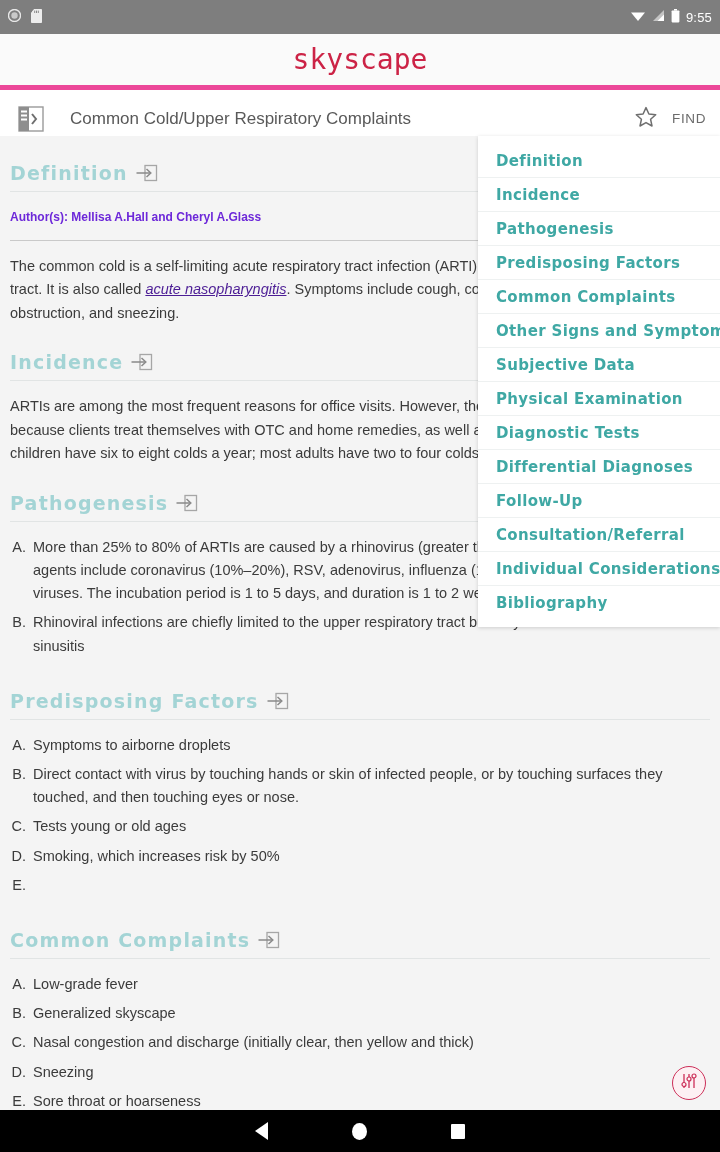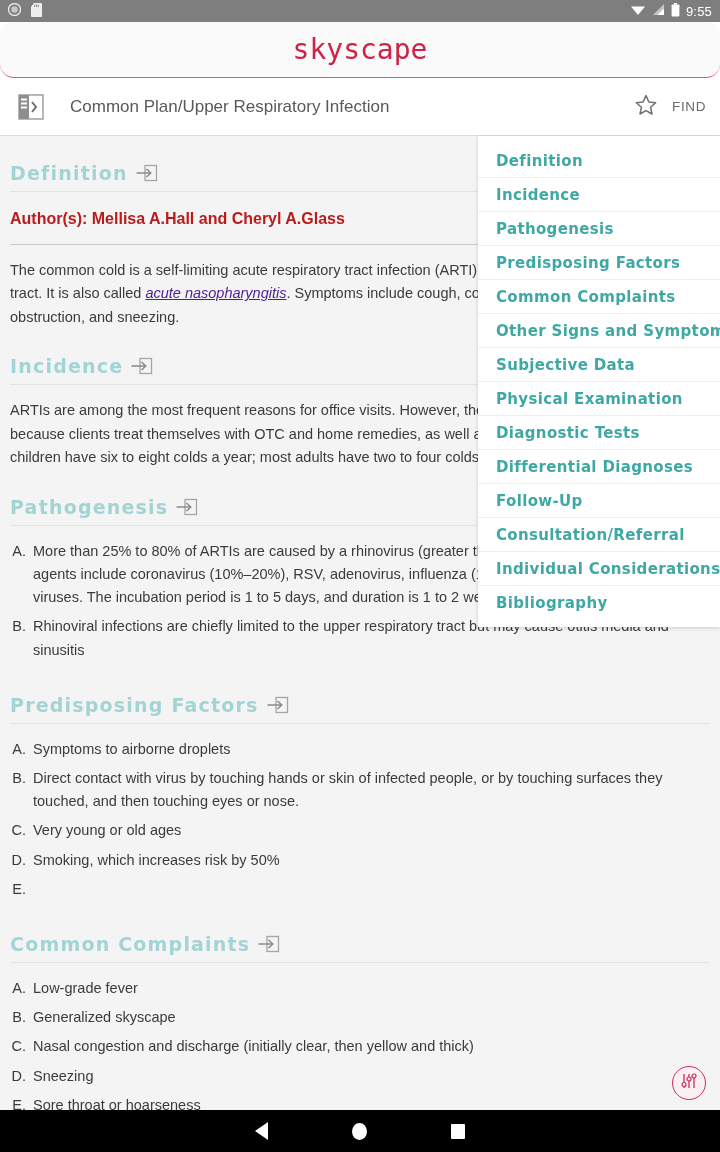--- a/index.html
+++ b/index.html
@@ -13,7 +13,7 @@
 
   
   .statusbar {
-    height: 22px; background: #7e7e7e; color: #ffffff;
+    height: 34px; background: #7e7e7e; color: #ffffff;
     display: flex; align-items: center; padding: 0 8px;
     font-size: 12px;
   }

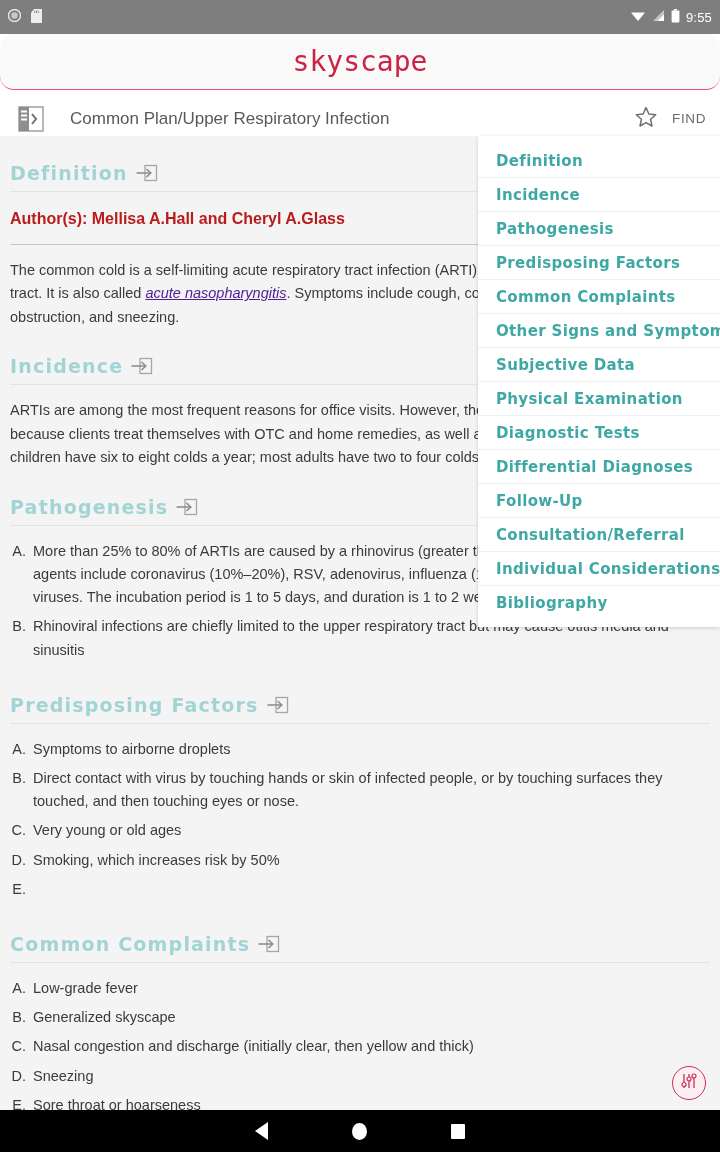--- a/index.html
+++ b/index.html
@@ -25,8 +25,7 @@
   .brandbar {
     height: 56px; background: #fafafa;
     display:flex; align-items:center; justify-content:center;
-    border-bottom: 1px solid #ec4899;
-    border-radius: 14px;
+    border-bottom: 5px solid #ec4899;
   }
   .brand {
     color: #cc2346; font-size: 28px; letter-spacing: 0px;

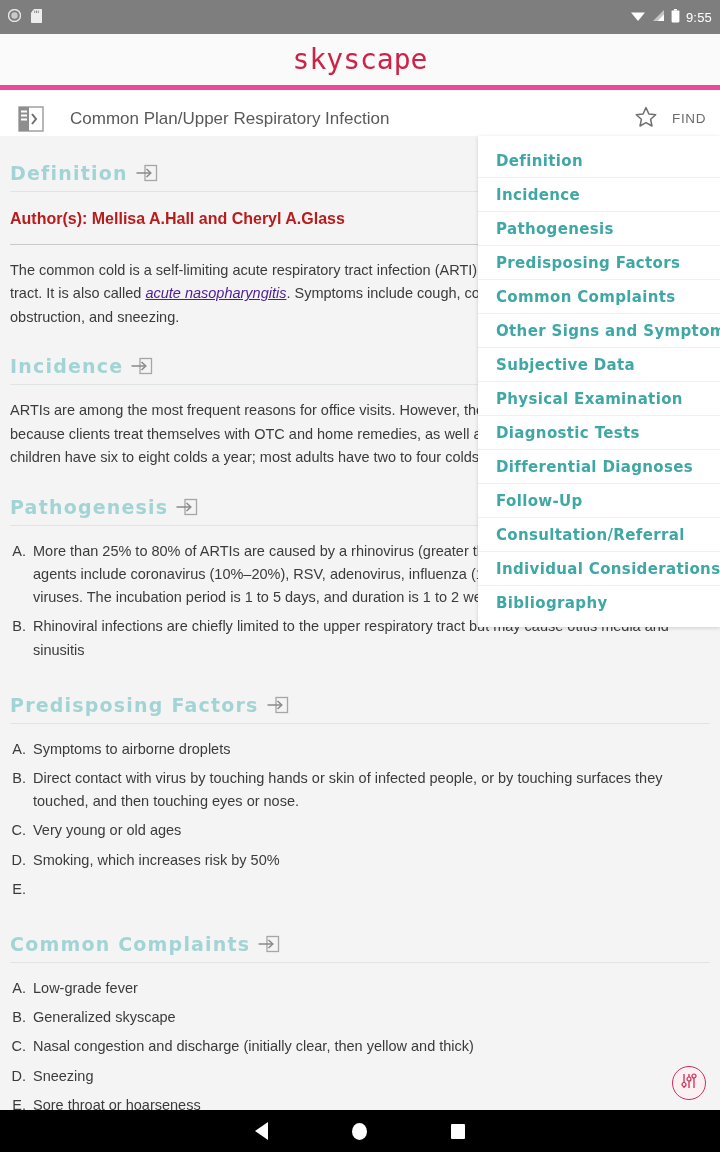--- a/index.html
+++ b/index.html
@@ -183,7 +183,7 @@
         <path d="M18 12 L22 17 L18 22" fill="none" stroke="#6f6f6f" stroke-width="2"></path>
       </svg>
     </span>
-    <div class="doc-title">Common Plan/Upper Respiratory Infection</div>
+    <div class="doc-title">Common Cold/Upper Respiratory Complaints</div>
     <div class="tb-right">
       <span>
         <svg width="24" height="24" viewBox="0 0 24 24">

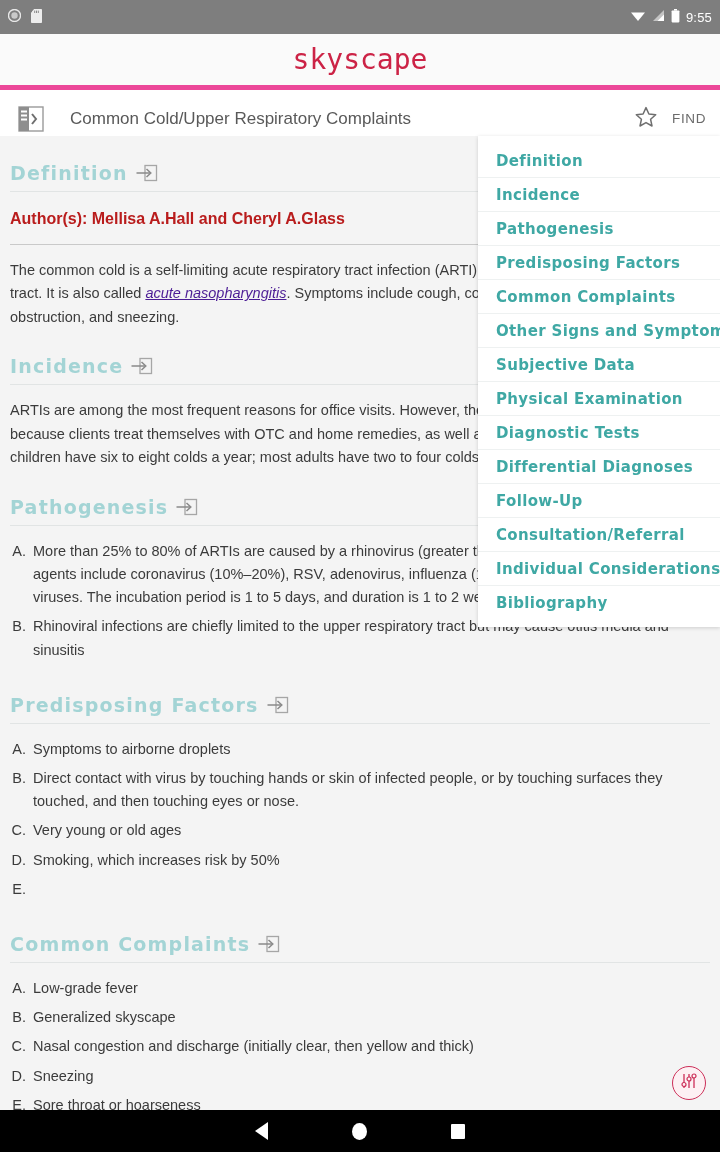--- a/index.html
+++ b/index.html
@@ -68,7 +68,7 @@
   .jump-icon { width:22px; height:18px; flex:0 0 auto; }
 
   .author-line {
-    font-size: 16px; font-weight: 700; color:#b91c1c;
+    font-size: 12px; font-weight: 700; color:#6d28d9;
     padding: 18px 0 16px 0;
     border-bottom: 1px solid #c9c9c9;
   }

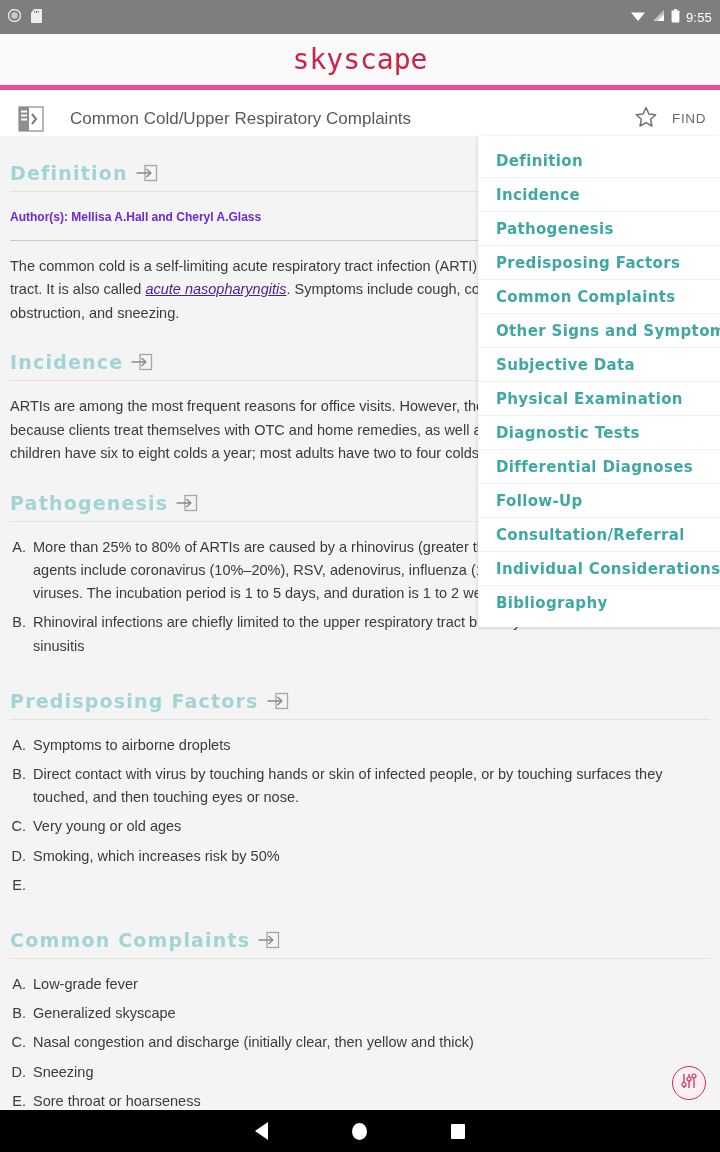--- a/index.html
+++ b/index.html
@@ -263,7 +263,7 @@
         </li>
       <li>
           <span class="mk">C.</span>
-          <span class="tx">Very young or old ages</span>
+          <span class="tx">Tests young or old ages</span>
         </li>
       <li>
           <span class="mk">D.</span>

